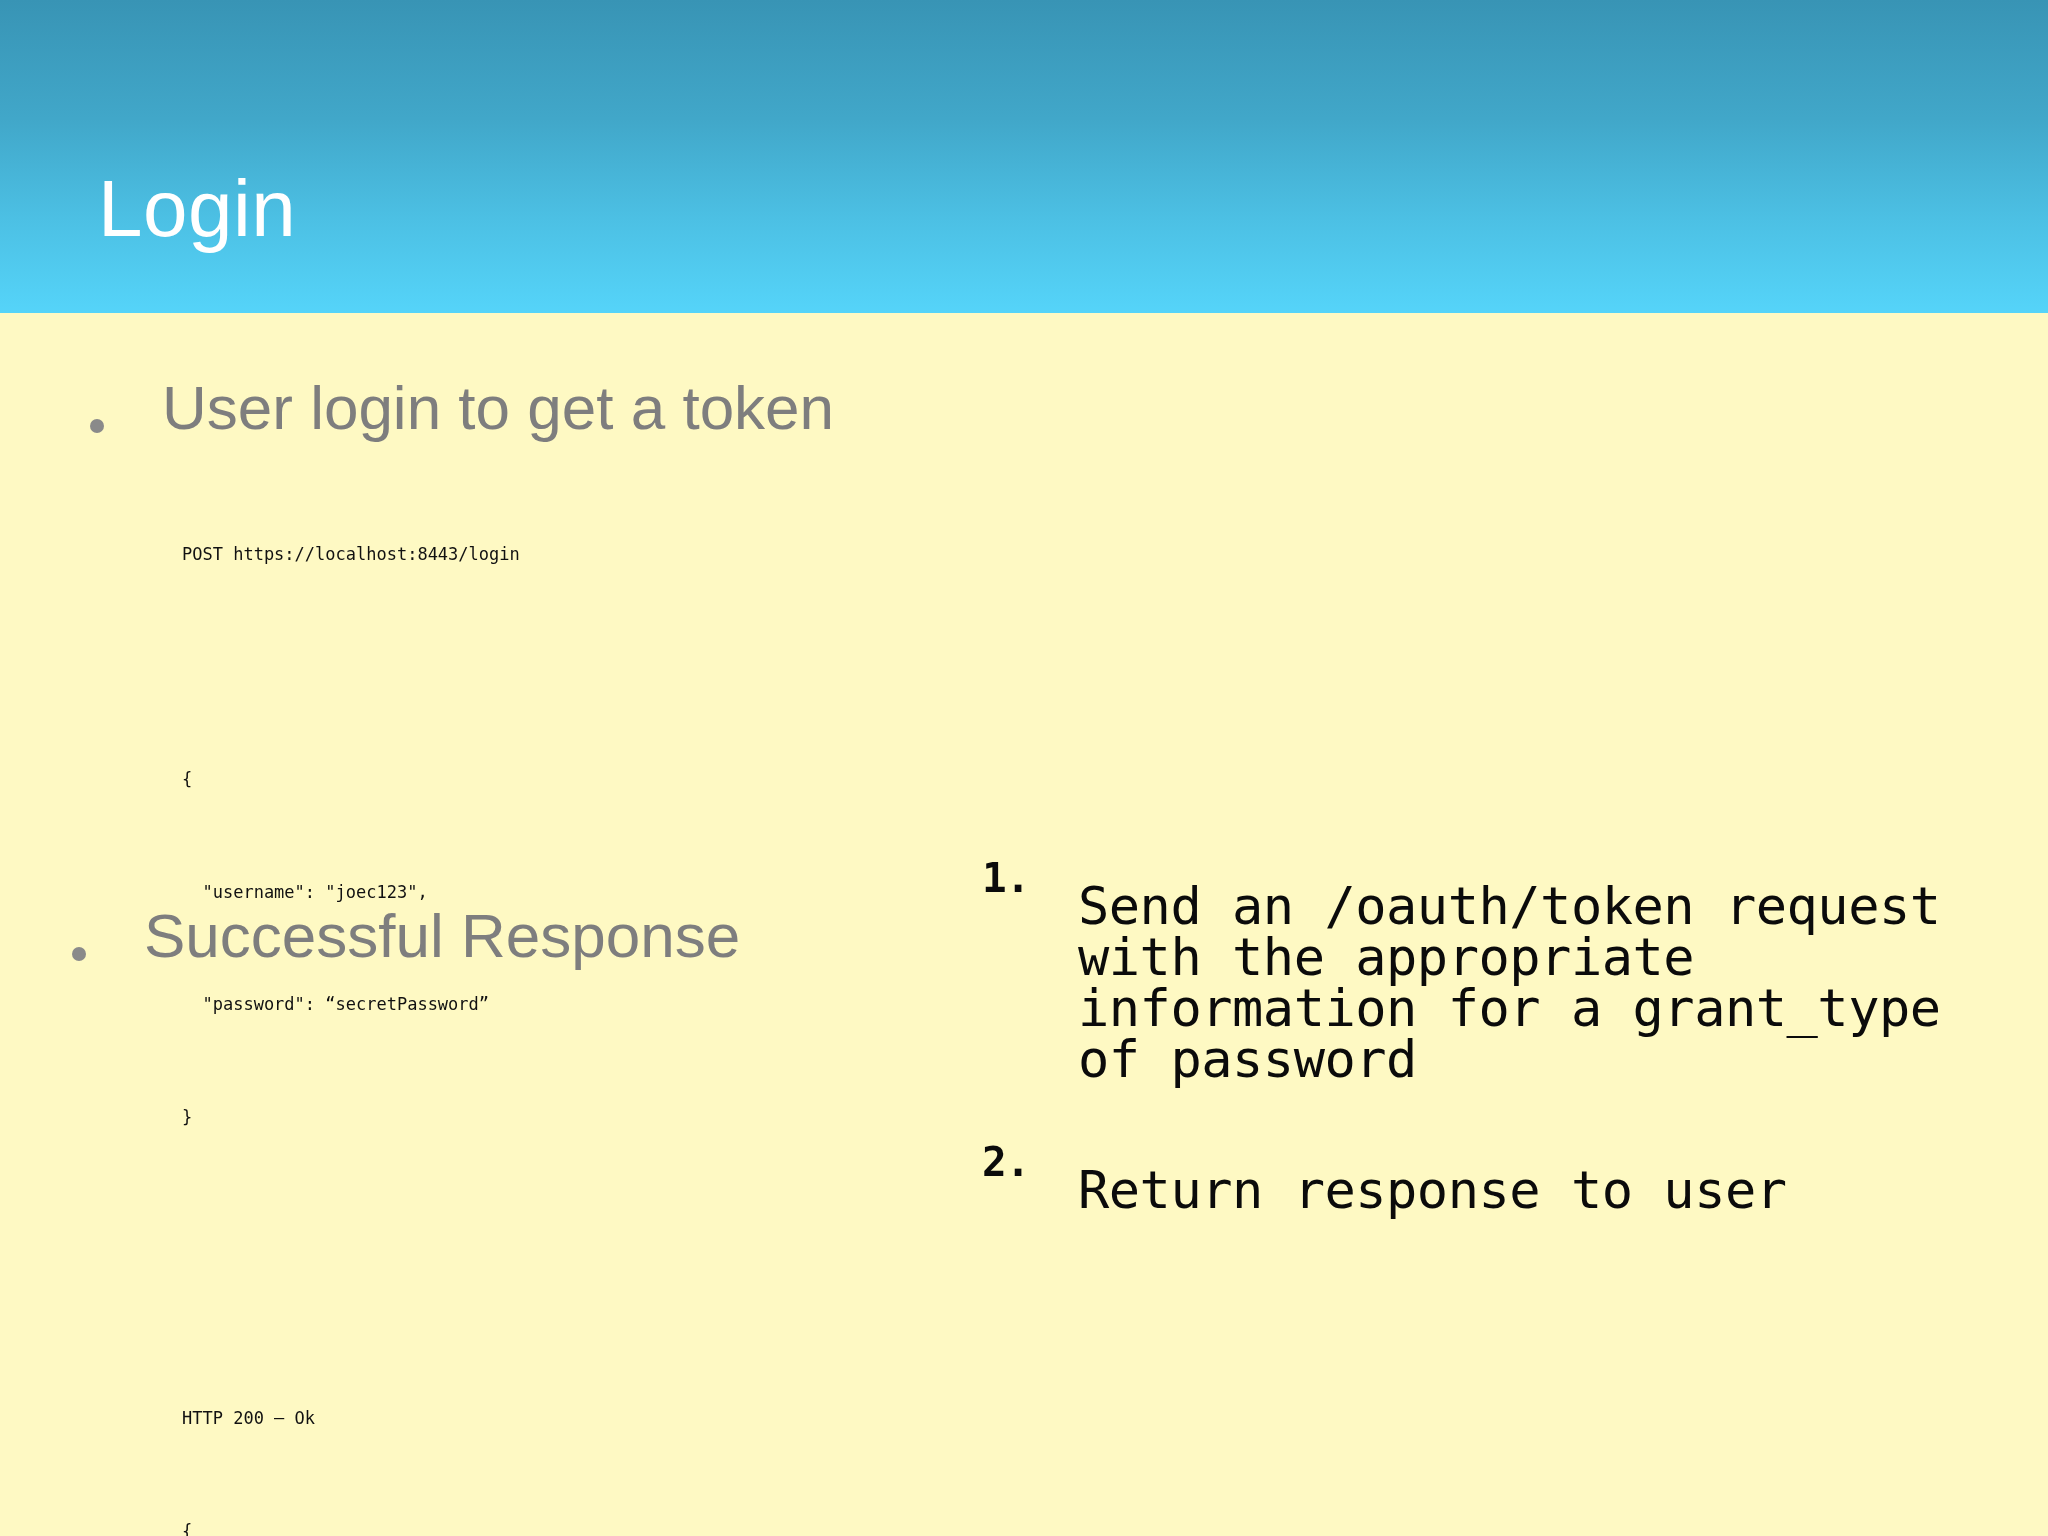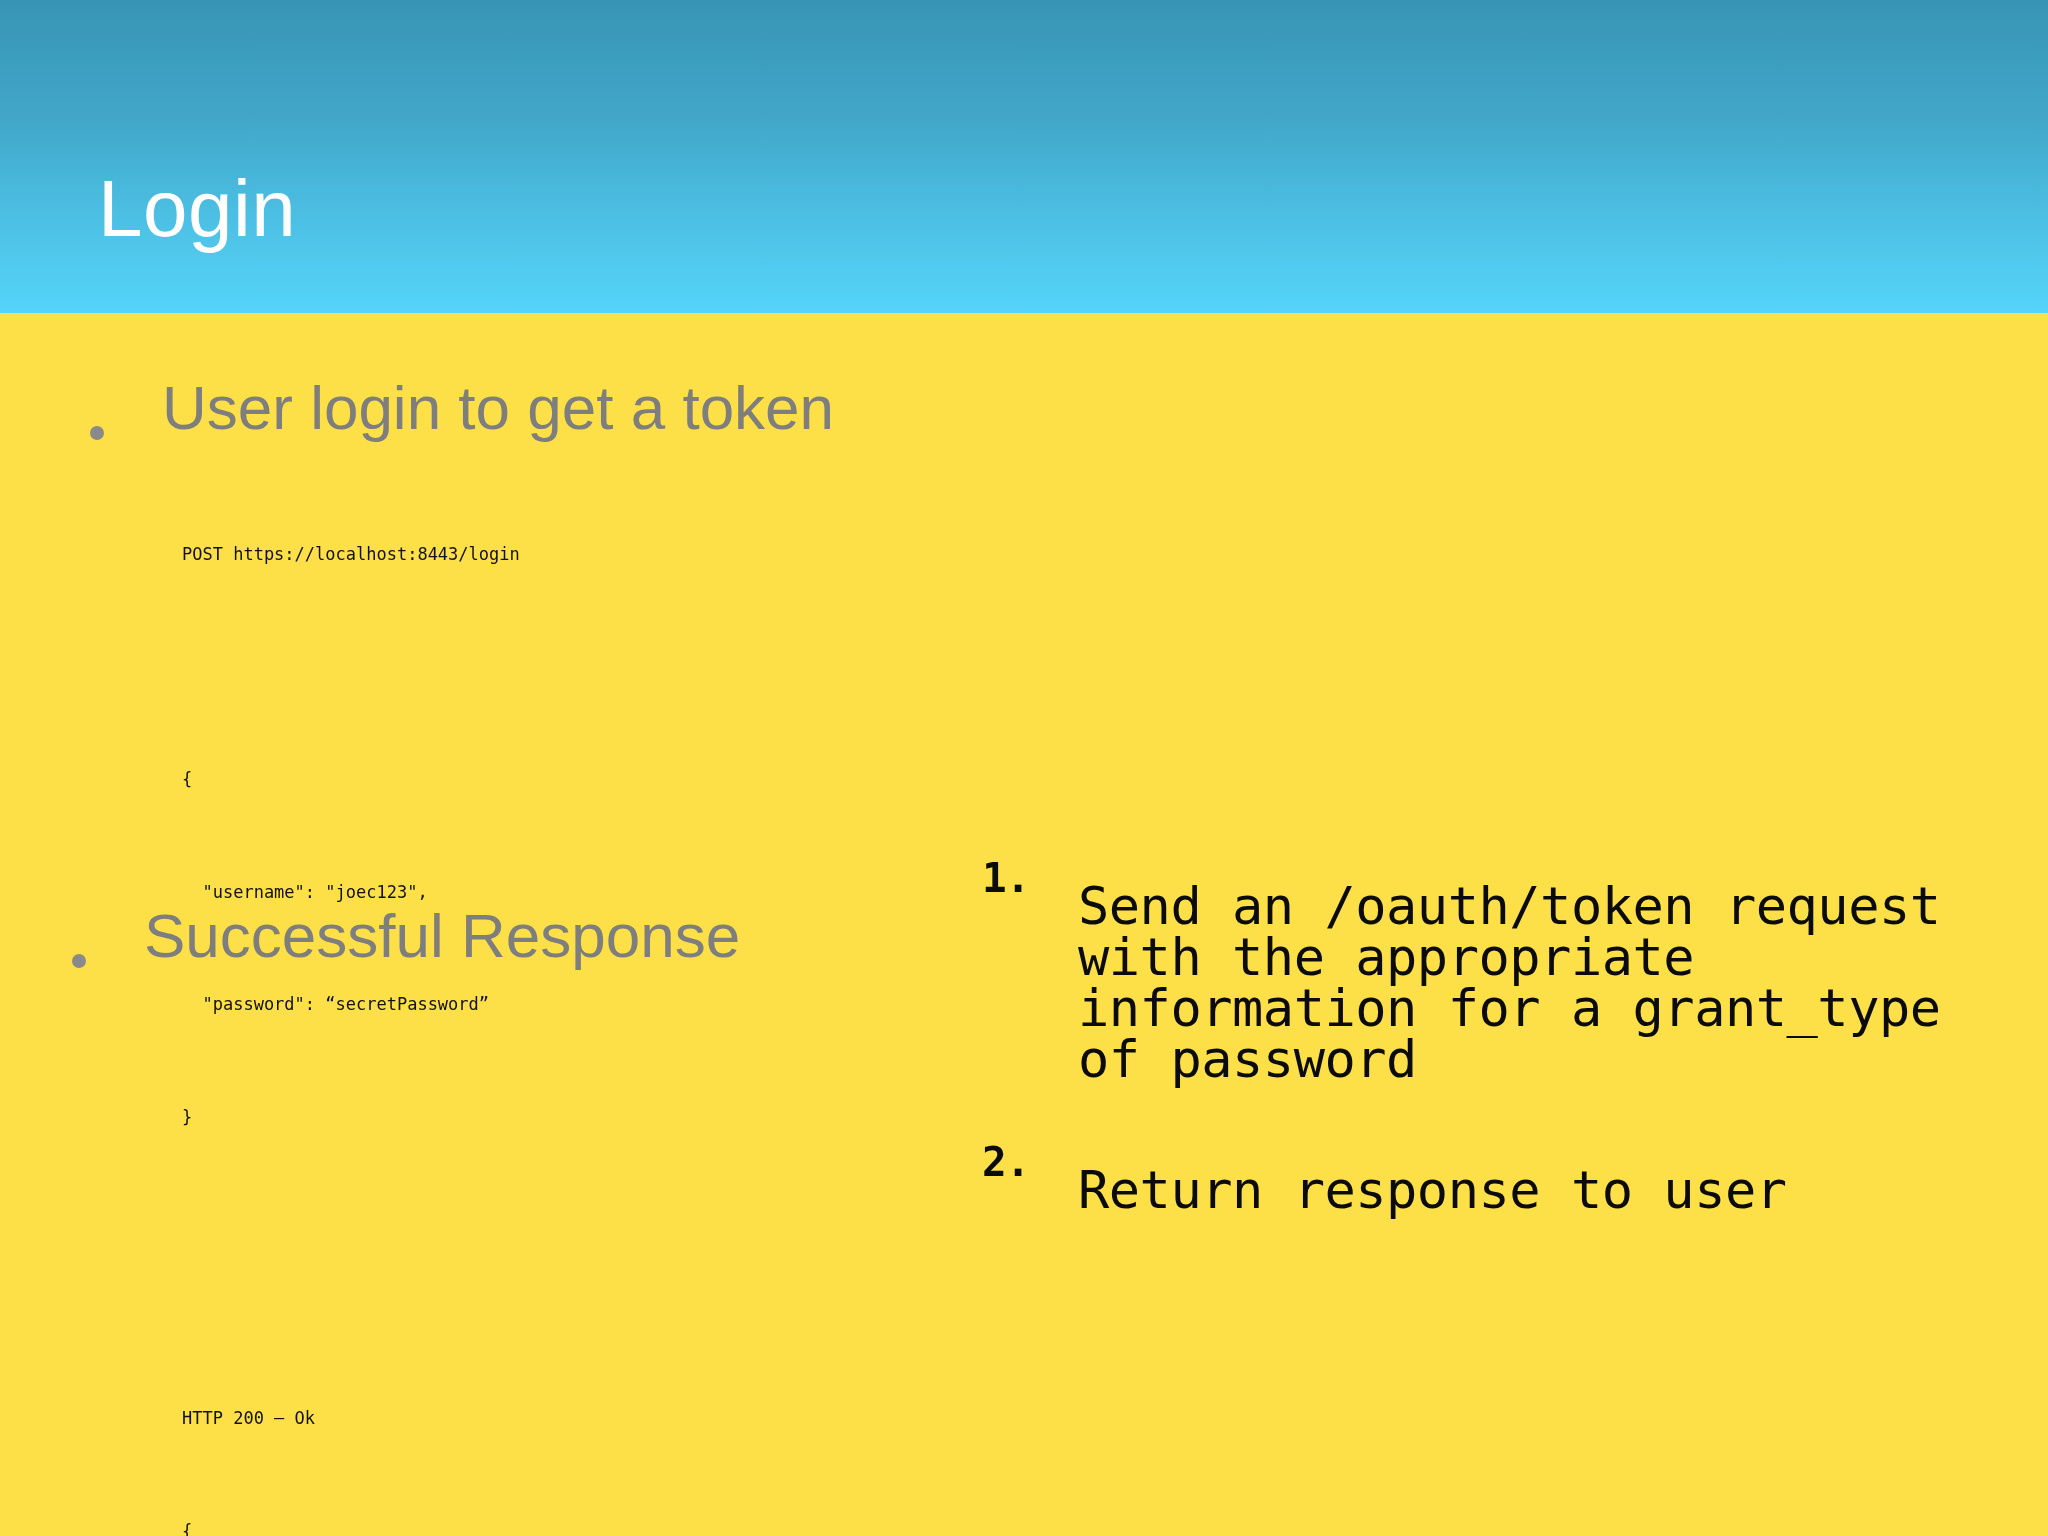--- a/index.html
+++ b/index.html
@@ -21,7 +21,7 @@
   .slide {
     position: absolute;
     inset: 0;
-    background: #fde047;
+    background: #fef9c3;
   }
 
   

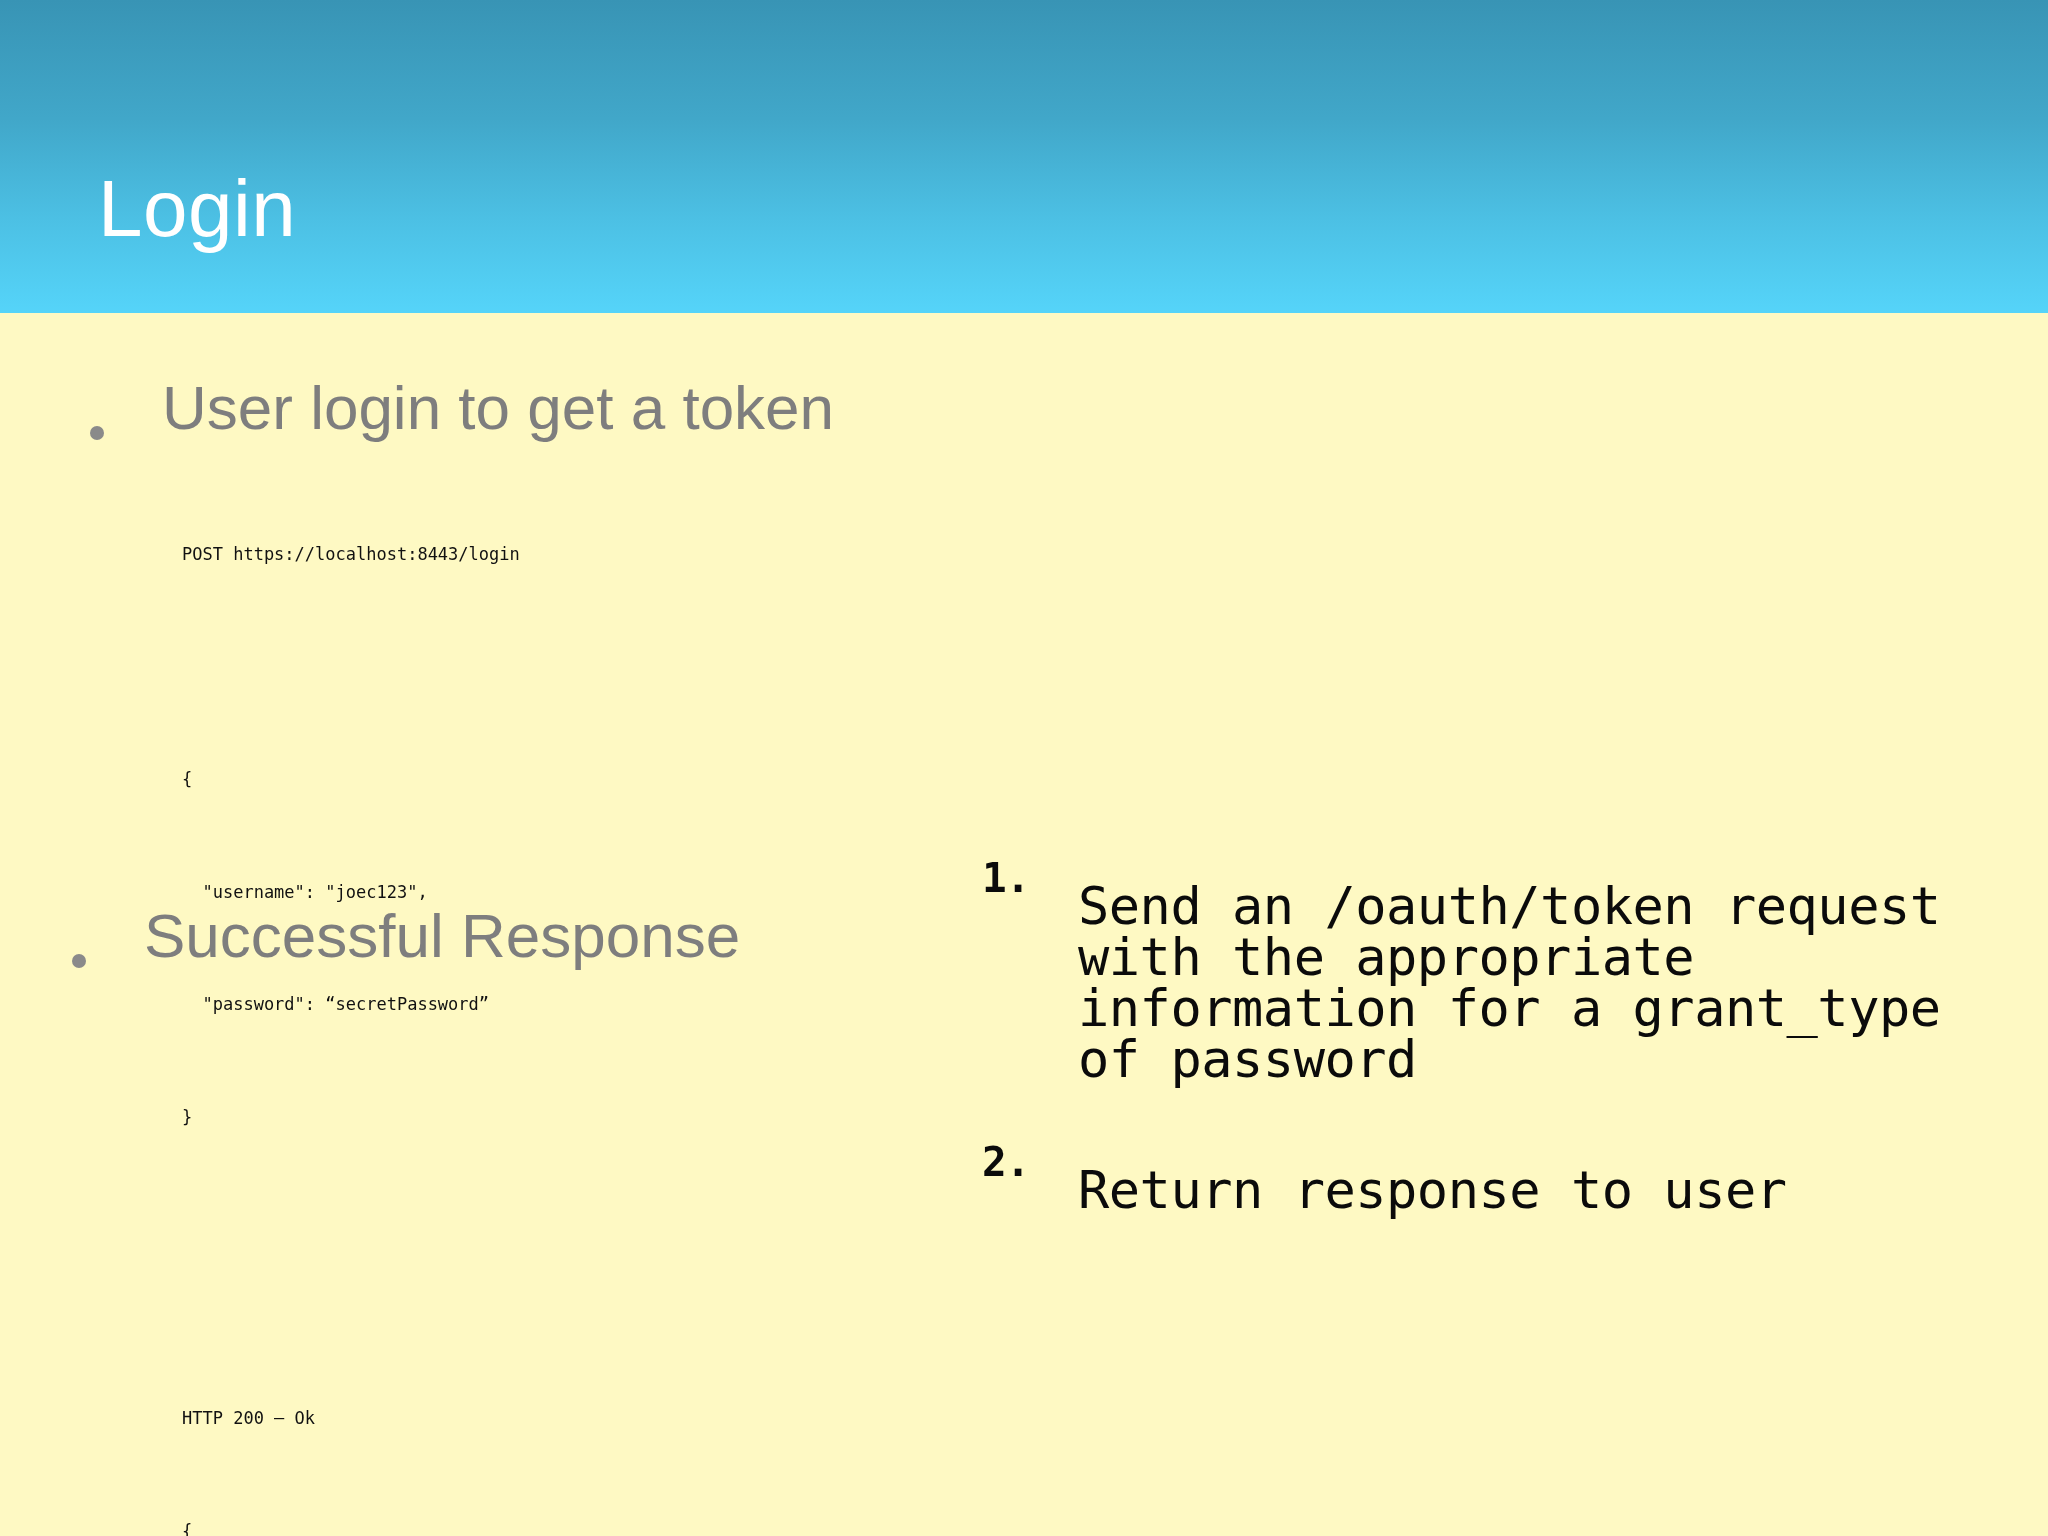--- a/index.html
+++ b/index.html
@@ -58,7 +58,7 @@
   .bullet-row {
     position: absolute;
     display: flex;
-    align-items: flex-end;
+    align-items: center;
     white-space: nowrap;
   }
   .bullet-row.first { left: 90px; top: 62px; }

